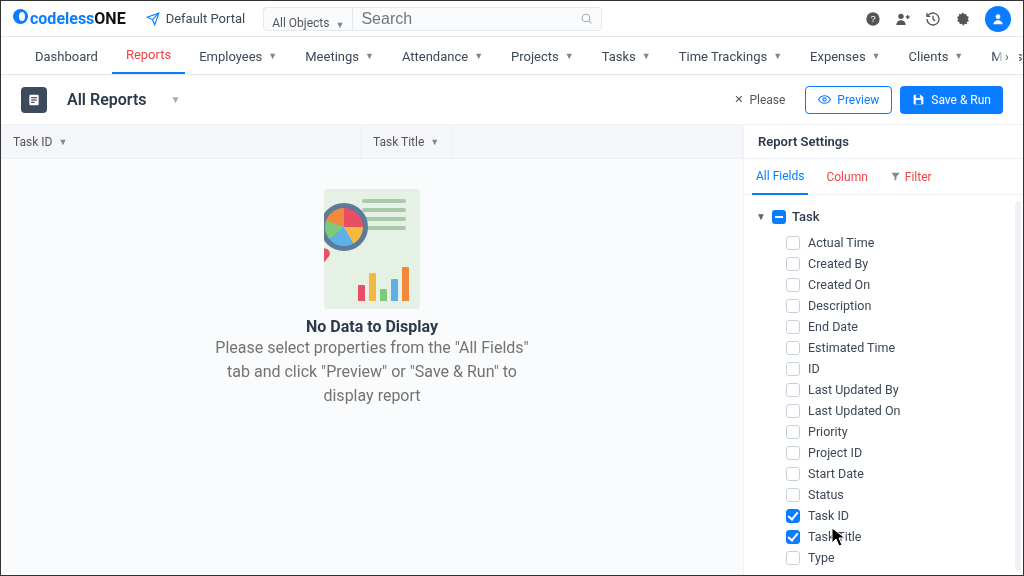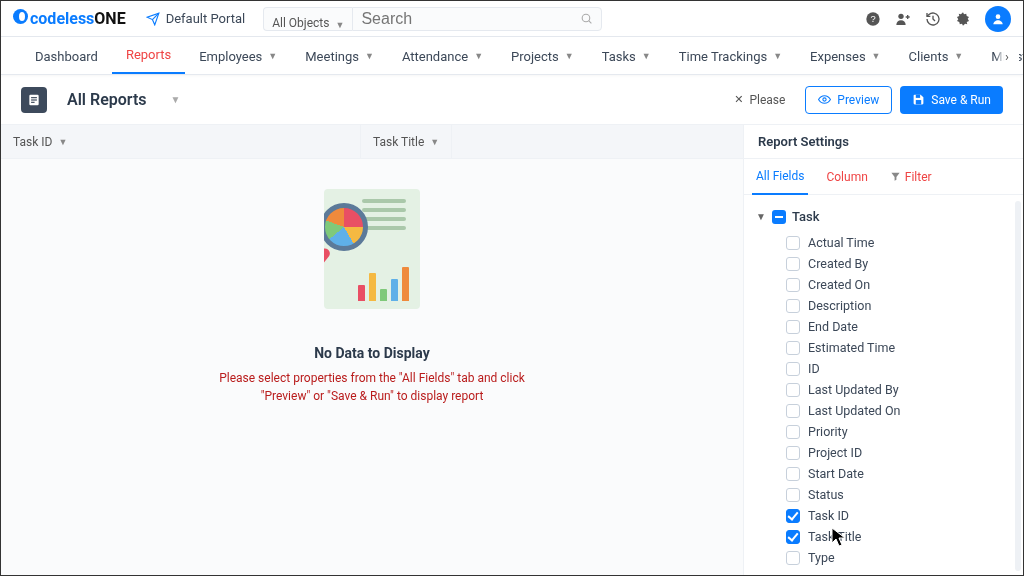--- a/index.html
+++ b/index.html
@@ -54,7 +54,7 @@
   .bars-art div:nth-child(3){height:12px;background:#7fc97a;}
   .bars-art div:nth-child(4){height:22px;background:#5fb0e8;}
   .bars-art div:nth-child(5){height:34px;background:#ef8a3c;}
-  .empty h3 { margin-top:36px; font-size:14px; color:#2c3a4b;}
+  .empty h3 { margin-top:8px; font-size:16px; color:#2c3a4b;}
   .empty p { margin-top:8px; font-size:12px; color:#b91c1c; max-width:320px; line-height:1.5;}
   
   .side-col { width:280px; border-left:1px solid #eef1f5; background:#fff; display:flex; flex-direction:column;}

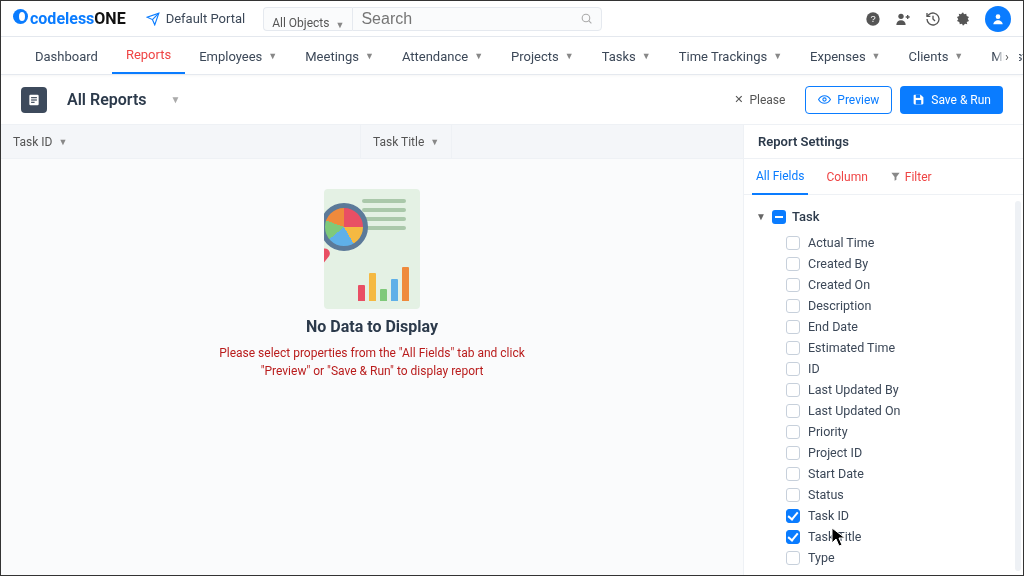--- a/index.html
+++ b/index.html
@@ -55,7 +55,7 @@
   .bars-art div:nth-child(4){height:22px;background:#5fb0e8;}
   .bars-art div:nth-child(5){height:34px;background:#ef8a3c;}
   .empty h3 { margin-top:8px; font-size:16px; color:#2c3a4b;}
-  .empty p { margin-top:8px; font-size:12px; color:#b91c1c; max-width:320px; line-height:1.5;}
+  .empty p { margin-top:0; font-size:16px; color:#737373; max-width:320px; line-height:1.5;}
   
   .side-col { width:280px; border-left:1px solid #eef1f5; background:#fff; display:flex; flex-direction:column;}
   .side-head { height:34px; display:flex; align-items:center; padding:0 14px; font-size:13px; font-weight:600; color:#2c3a4b; border-bottom:1px solid #eef1f5;}

